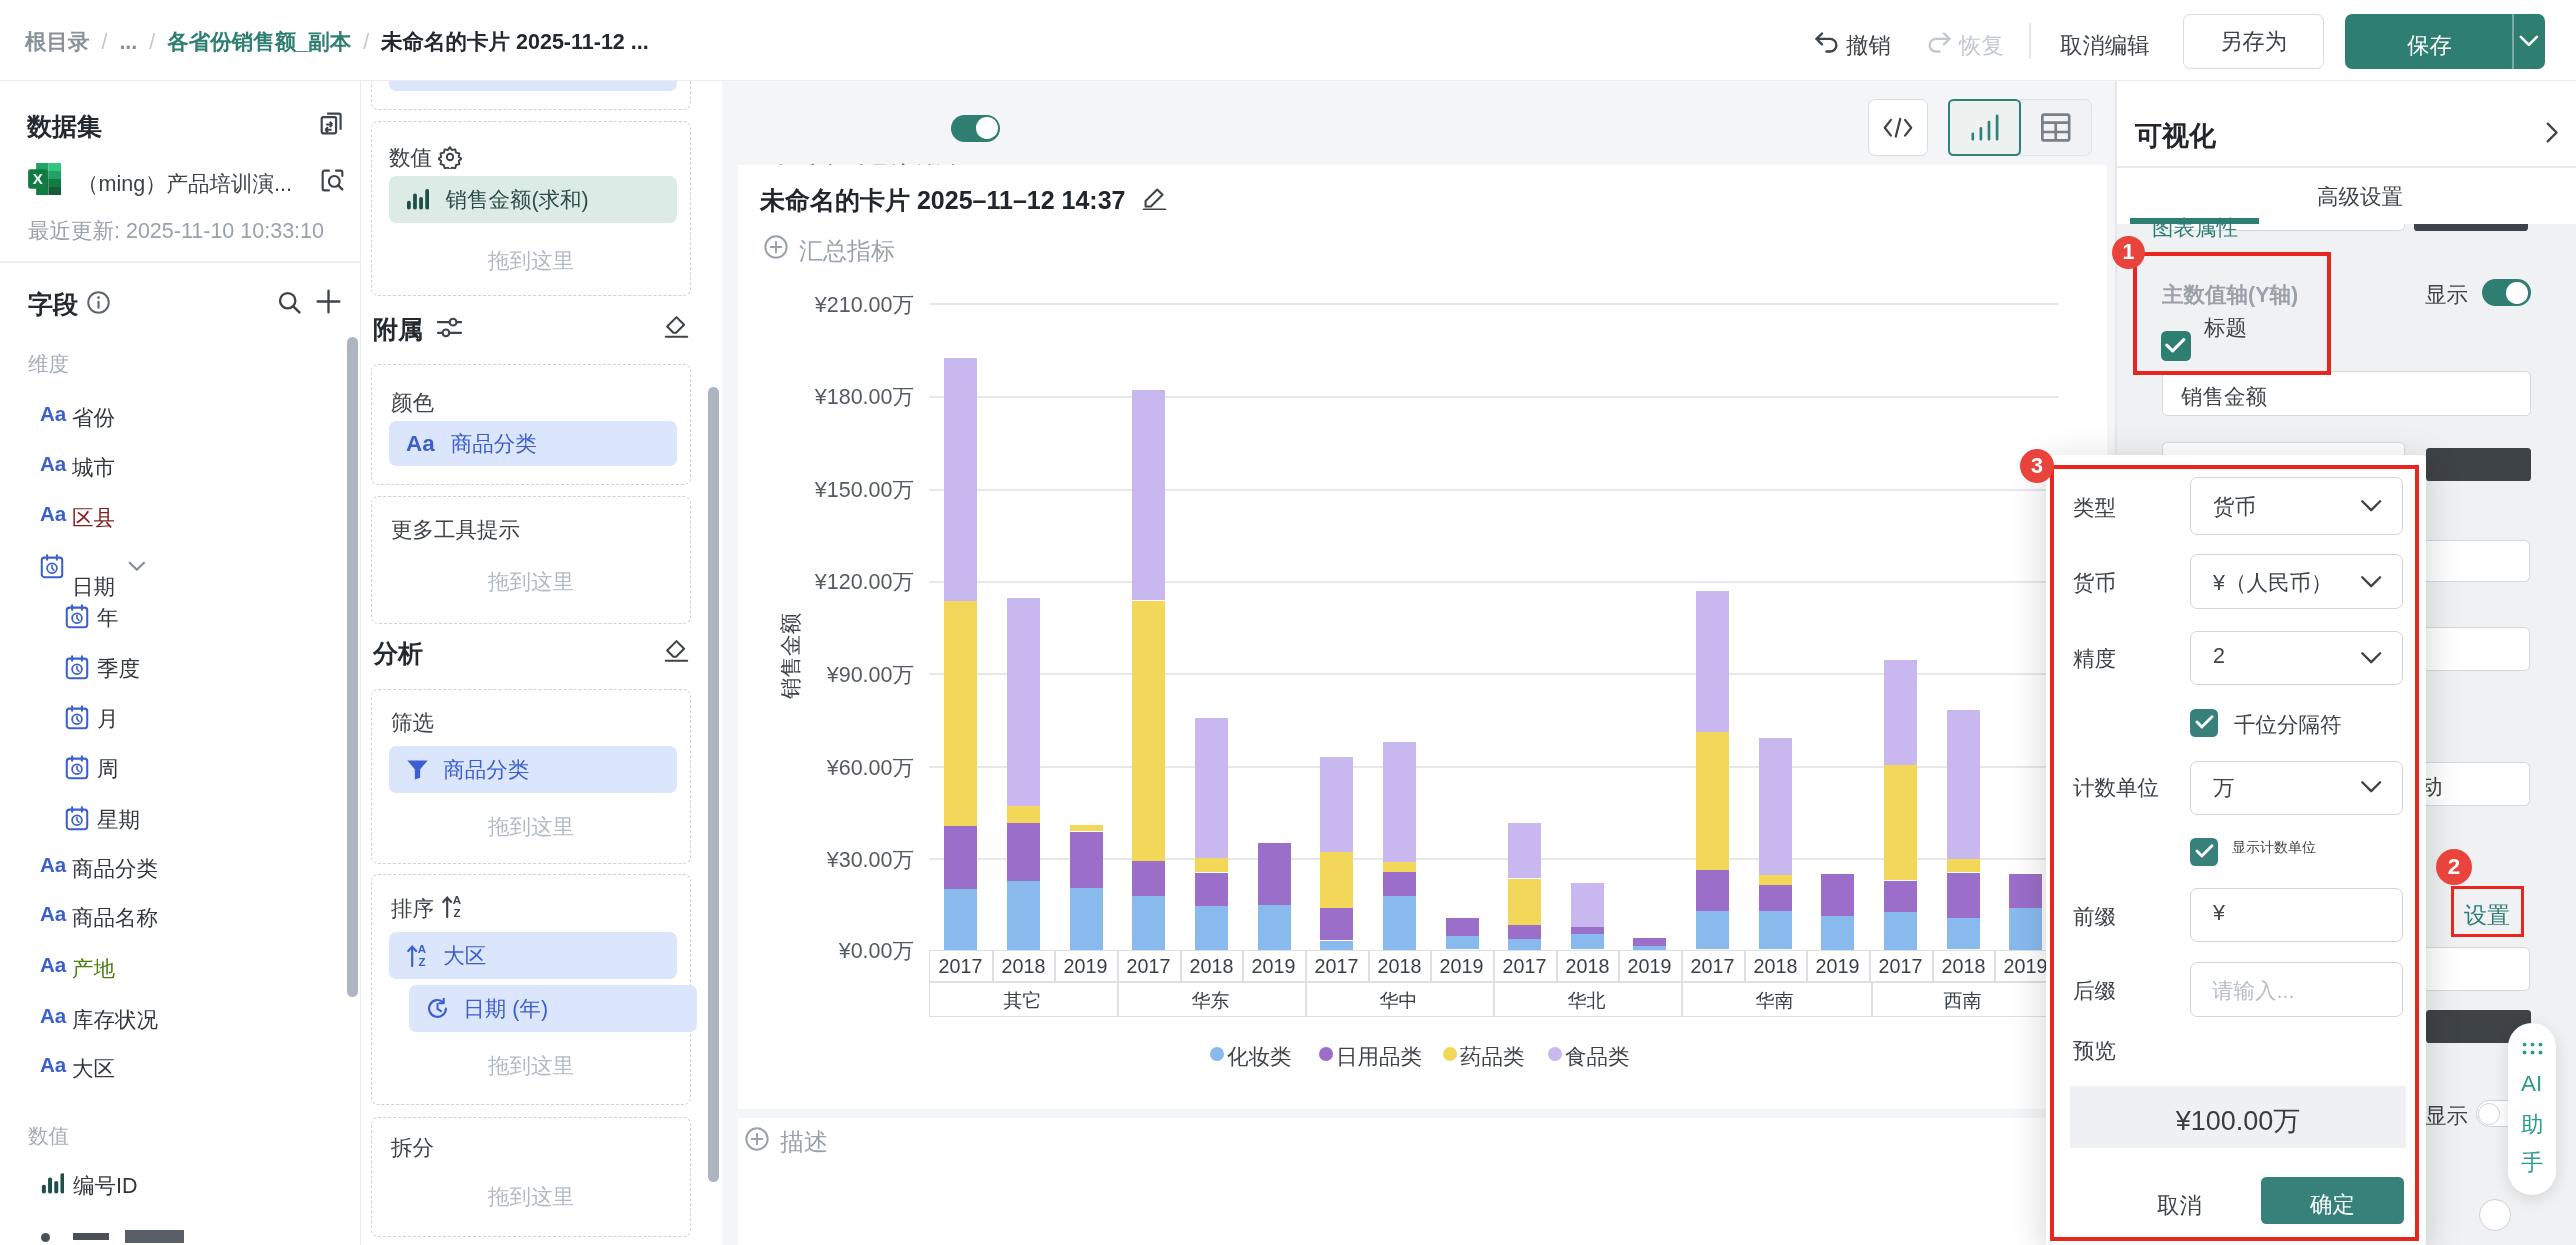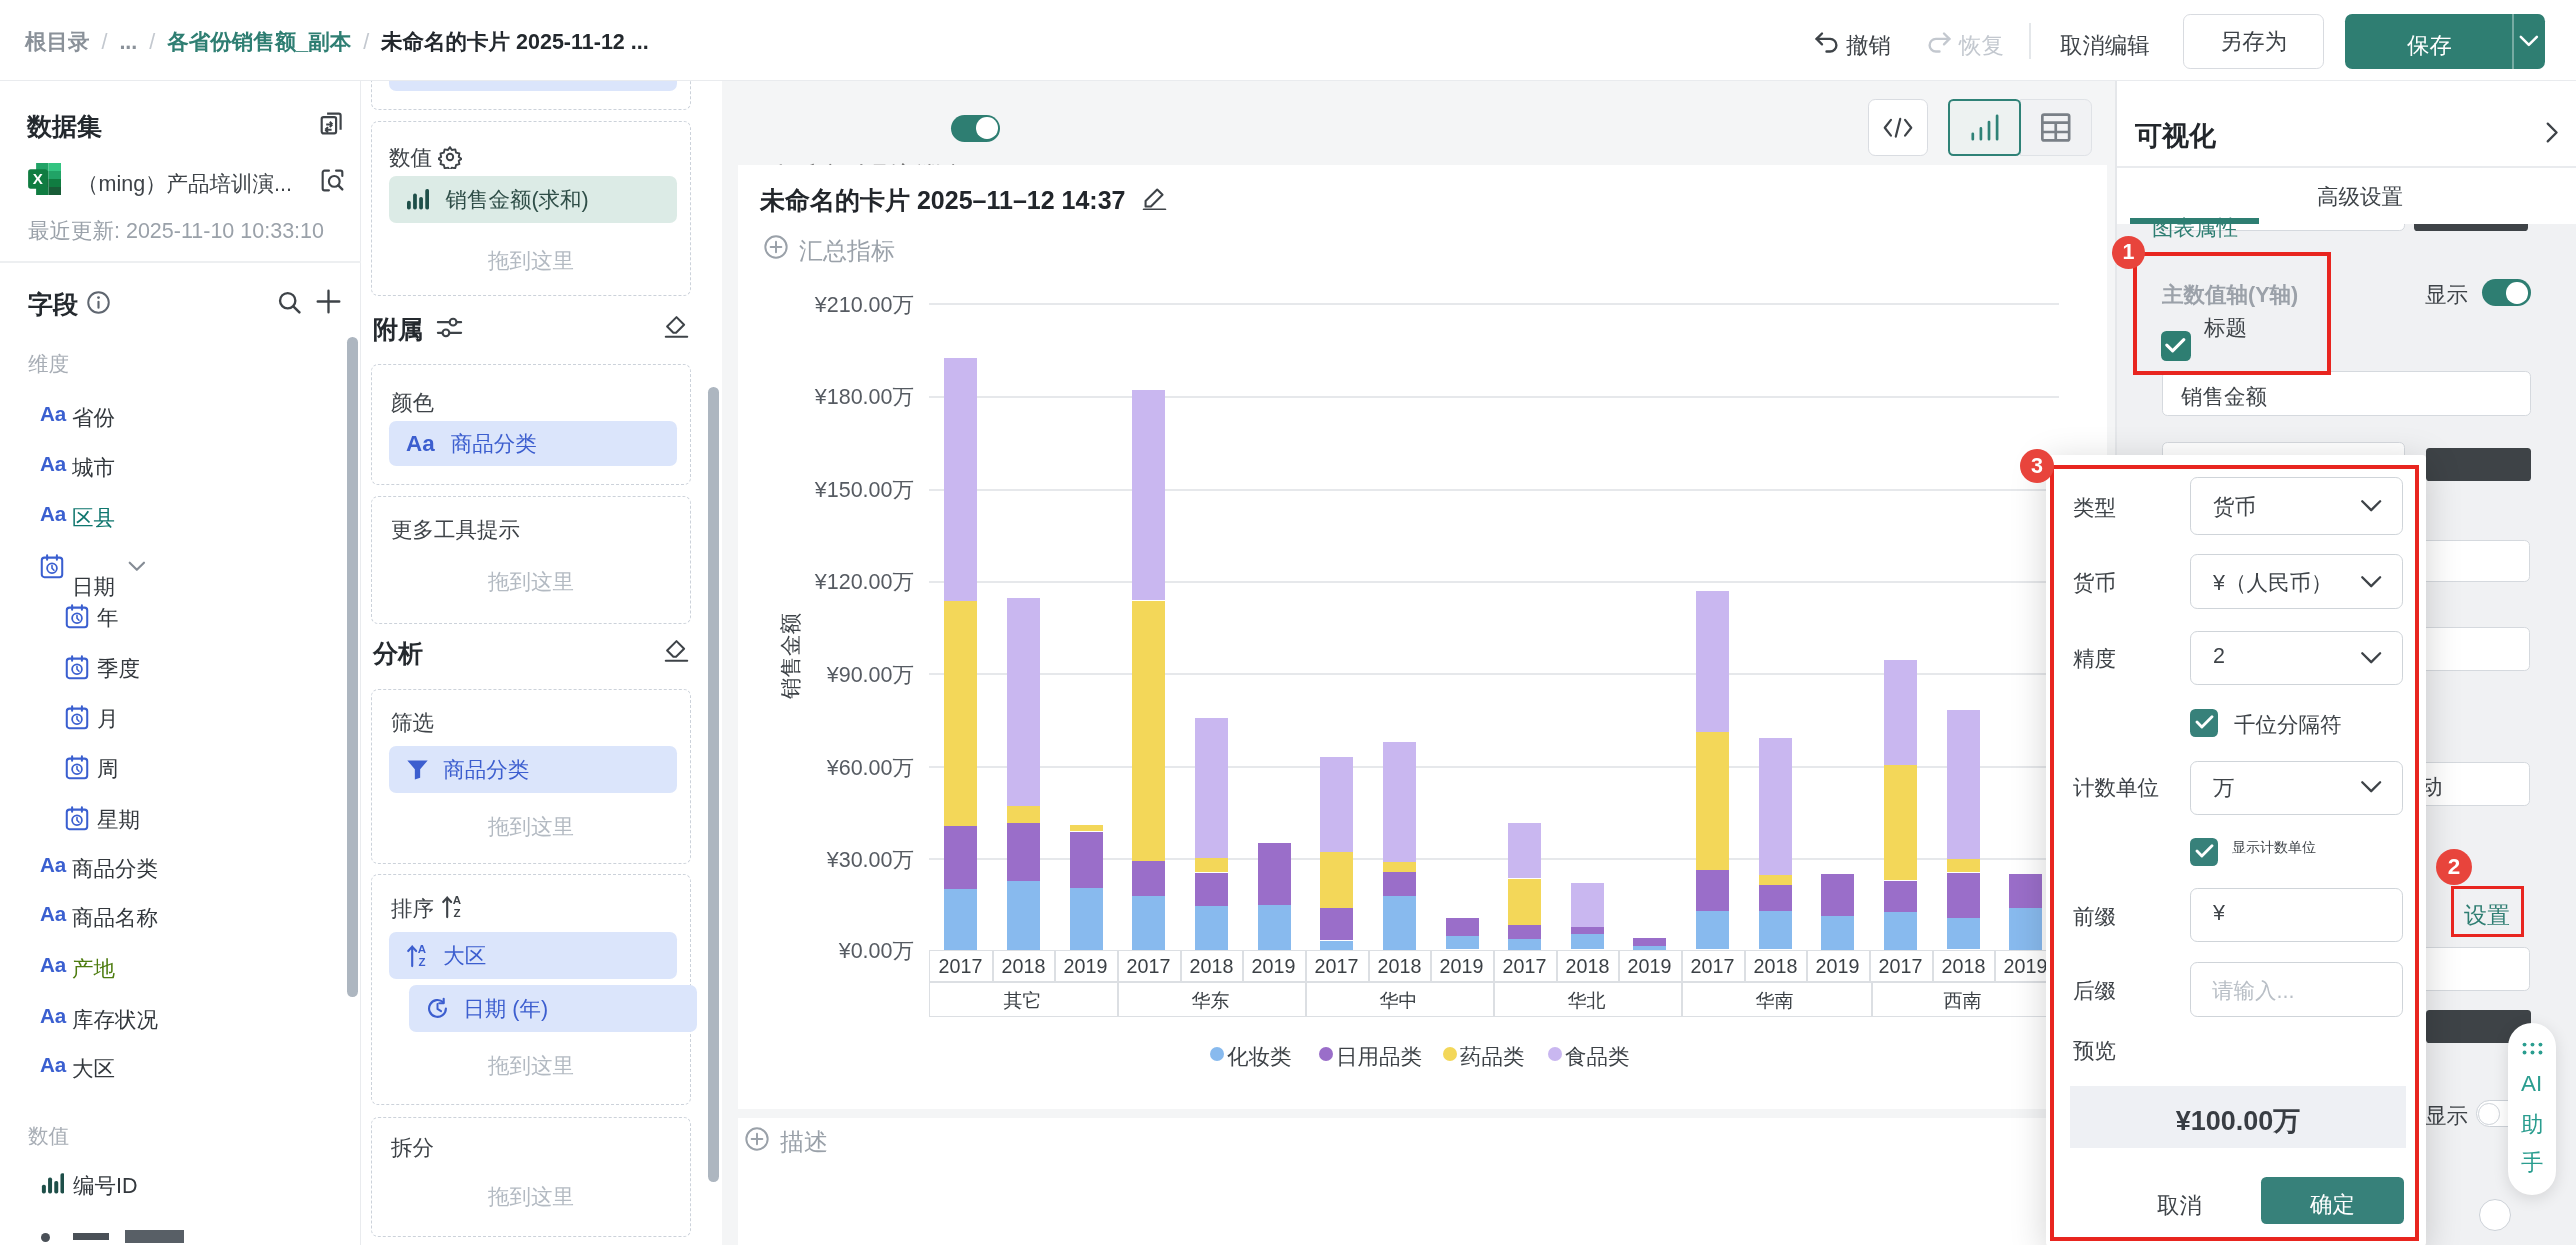--- a/index.html
+++ b/index.html
@@ -85,7 +85,7 @@
 <div class="ab tl" style="left:40px;top:452px;font-size:20.6px;font-weight:700;color:#3a5fd0;">Aa</div>
 <div class="ab tl" style="left:72px;top:453px;font-size:21.5px;color:#33383d;">城市</div>
 <div class="ab tl" style="left:40px;top:502px;font-size:20.6px;font-weight:700;color:#3a5fd0;">Aa</div>
-<div class="ab tl" style="left:72px;top:503px;font-size:21.5px;color:#0f766e;">区县</div>
+<div class="ab tl" style="left:72px;top:503px;font-size:21.5px;color:#7f1d1d;">区县</div>
 <svg class="ab" style="left:40px;top:554px;" width="24" height="25" viewBox="0 0 27 28">
     <rect x="2" y="4" width="23" height="22" rx="3" fill="none" stroke="#3a5fd0" stroke-width="2.3"></rect>
     <path d="M8 1.5 v5 M19 1.5 v5" stroke="#3a5fd0" stroke-width="2.3" stroke-linecap="round"></path>

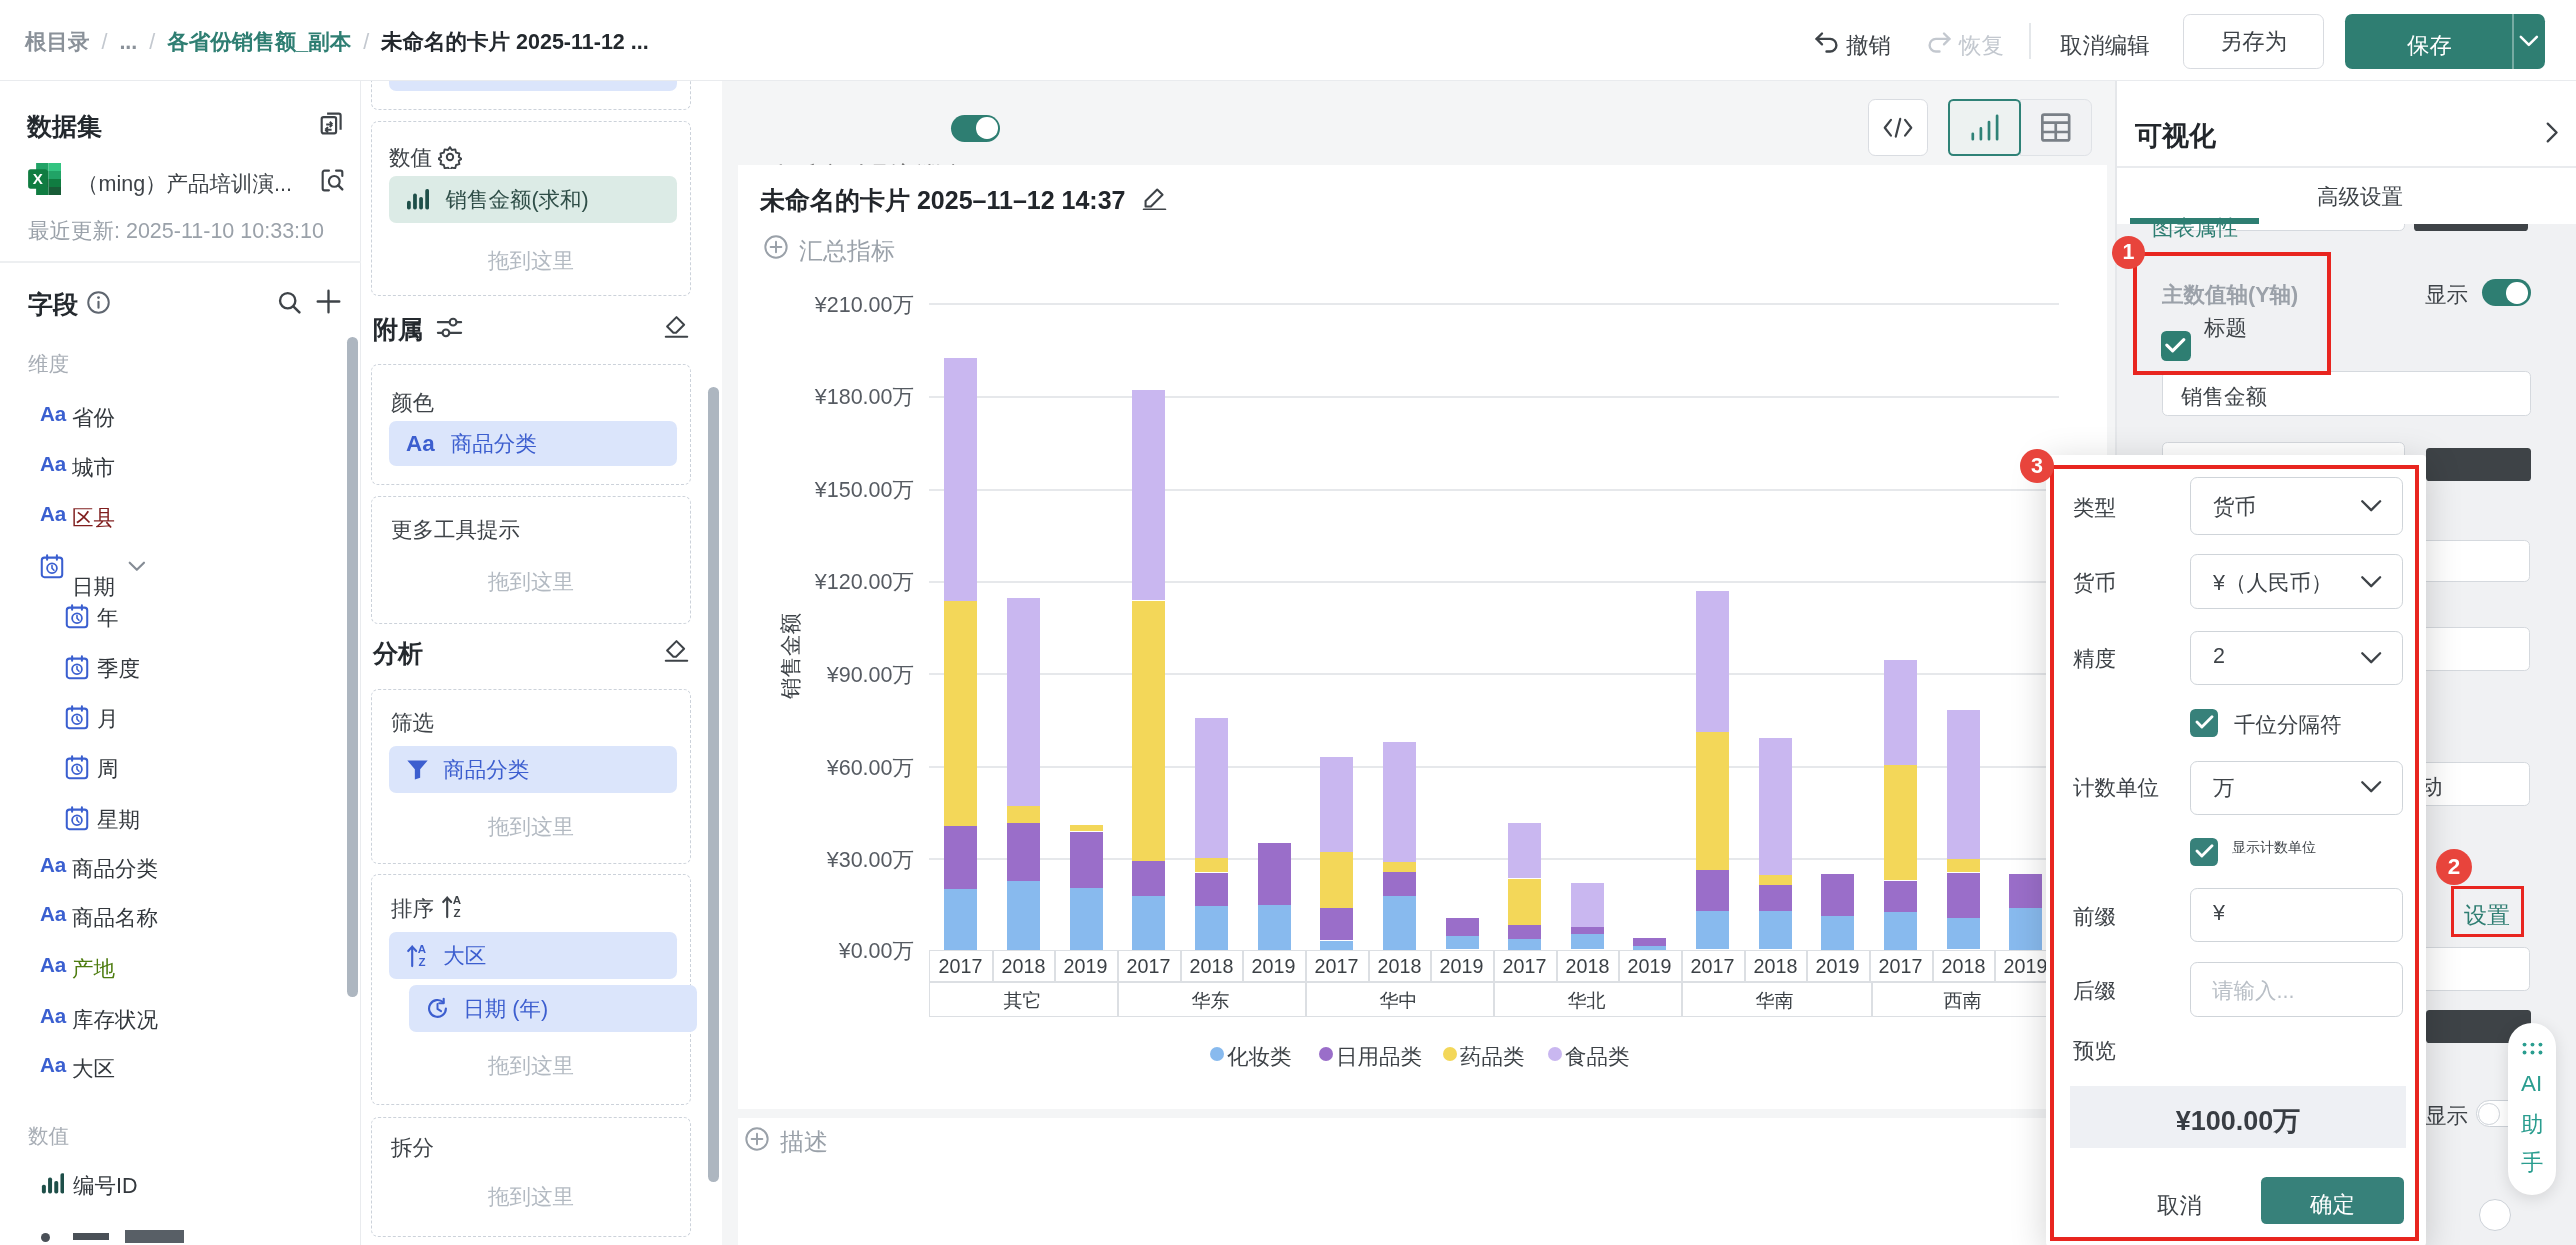--- a/index.html
+++ b/index.html
@@ -480,7 +480,7 @@
 <div class="ab tl" style="left:2212px;top:976px;font-size:21.5px;color:#b9bfc6;">请输入...</div>
 <div class="ab tl" style="left:2073px;top:1036px;font-size:21.5px;color:#3e4348;">预览</div>
 <div class="ab" style="left:2070px;top:1086px;width:336px;height:62px;background:#eef0f4;"></div>
-<div class="ab tl" style="left:2070px;top:1103px;width:336px;text-align:center;font-size:27px;color:#383d43;font-weight:bold;">¥100.00万</div>
+<div class="ab tl" style="left:2070px;top:1103px;width:336px;text-align:center;font-size:27px;color:#383d43;">¥100.00万</div>
 <div class="ab tl" style="left:2157px;top:1190px;font-size:22.4px;color:#3e4348;">取消</div>
 <div class="ab" style="left:2261px;top:1177px;width:143px;height:47px;background:#37817A;border-radius:5.4px;"></div>
 <div class="ab tl" style="left:2261px;top:1189px;width:143px;text-align:center;font-size:22.4px;color:#fff;">确定</div>

